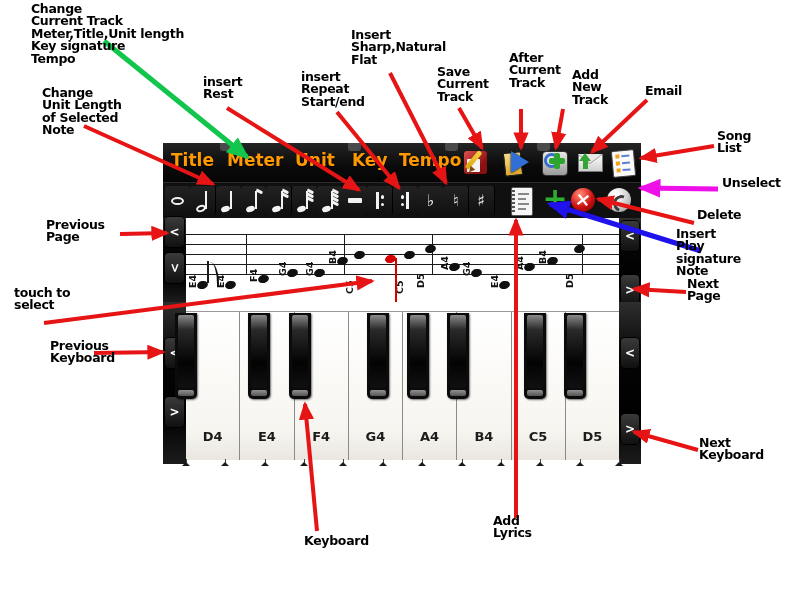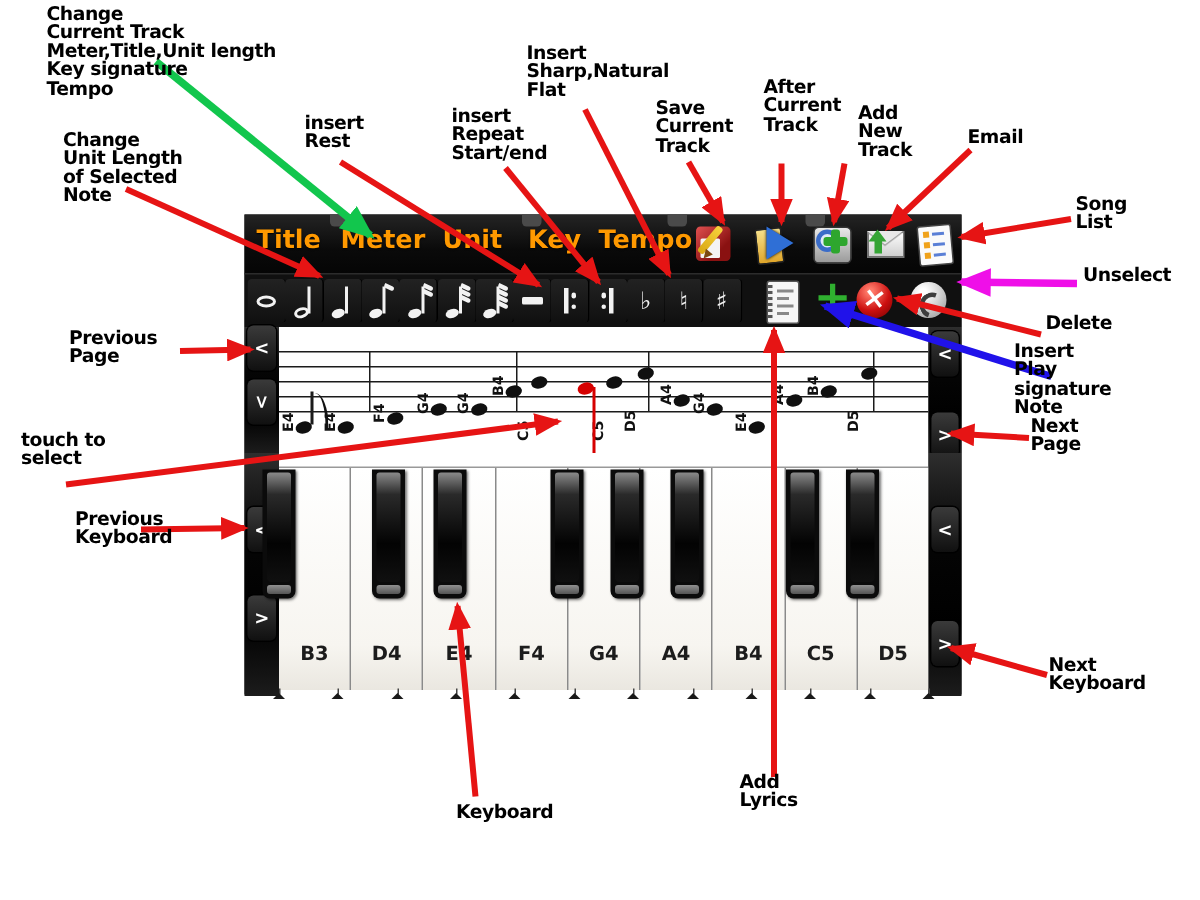--- a/index.html
+++ b/index.html
@@ -366,9 +366,6 @@
       <div id="kbd">
         <div id="keys">
             <div class="wkey">
-              <span>B3</span>
-            </div>
-            <div class="wkey">
               <span>D4</span>
             </div>
             <div class="wkey">

